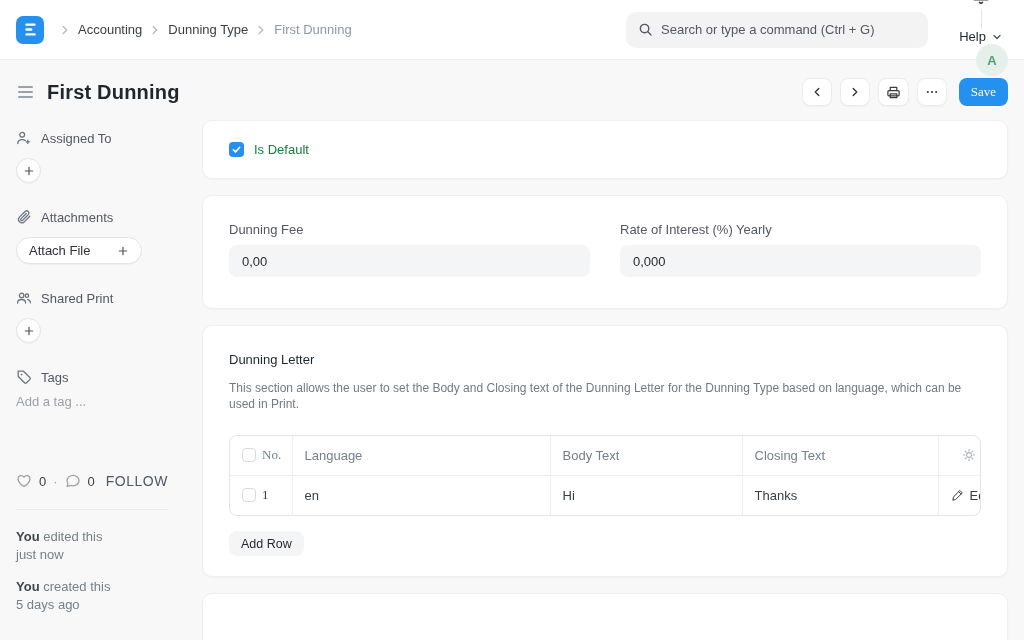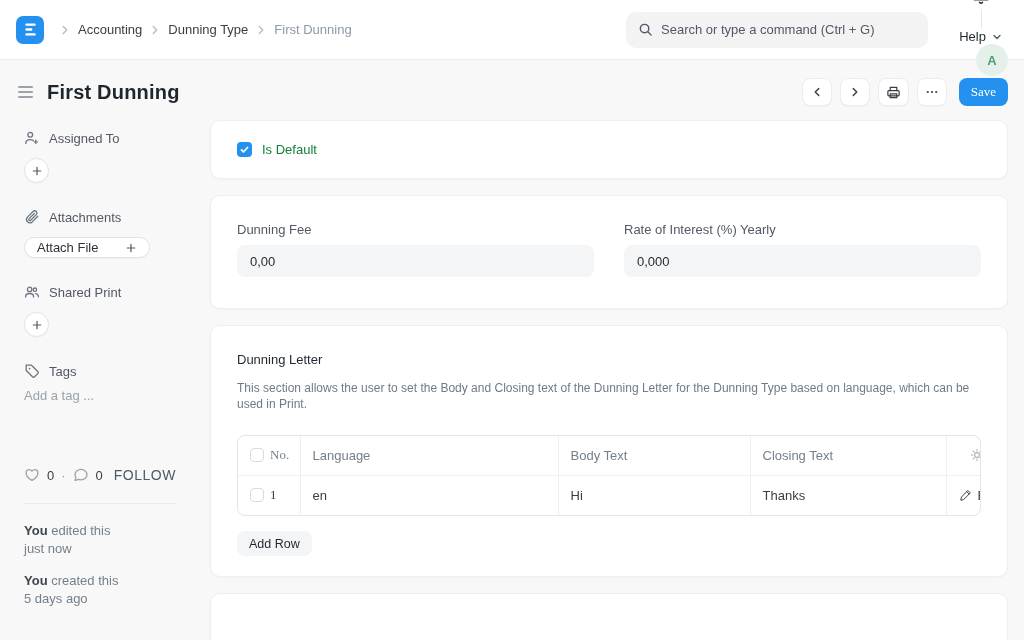--- a/index.html
+++ b/index.html
@@ -66,7 +66,7 @@
 
   
   .layout { display:flex; padding:0 16px; align-items:flex-start; }
-  .sidebar { width:162px; flex:none; padding-top:10px;margin-left:8px; }
+  .sidebar { width:162px; flex:none; padding-top:10px; }
   .main { flex:1; margin-left:24px; min-width:0; }
 
   

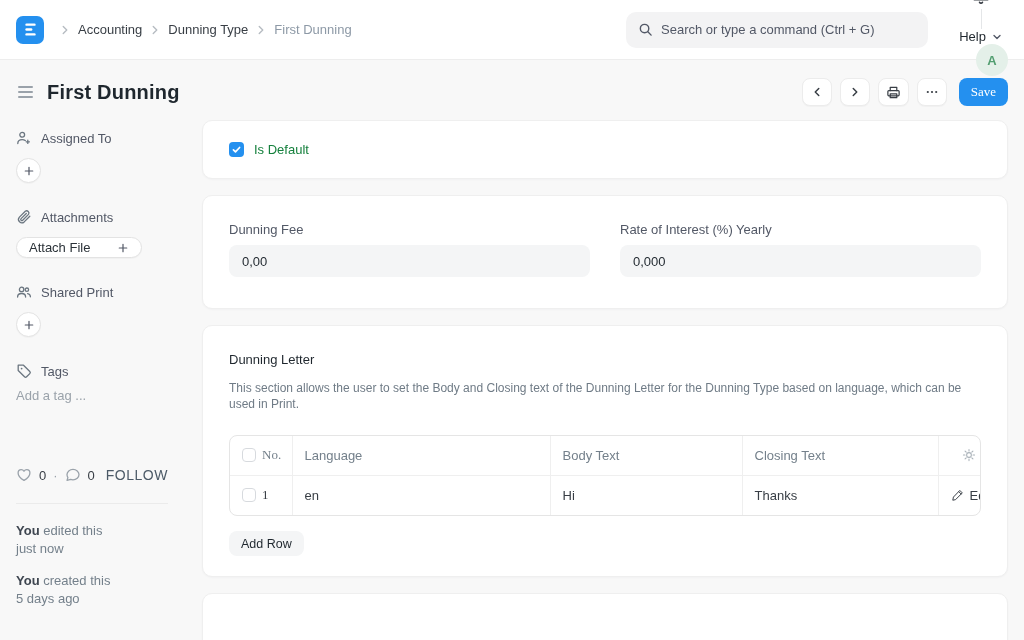--- a/index.html
+++ b/index.html
@@ -79,7 +79,7 @@
     box-shadow:0 1px 1px rgba(0,0,0,.03);
   }
   .attach-btn {
-    height:21px; width:126px; border-radius:15px; background:#fff; border:1px solid #e3e3e3;
+    height:27px; width:126px; border-radius:15px; background:#fff; border:1px solid #e3e3e3;
     display:flex; align-items:center; justify-content:space-between; padding:0 12px;
     font:inherit; color:#2b3238; cursor:pointer; box-shadow:0 1px 1px rgba(0,0,0,.03);
   }

